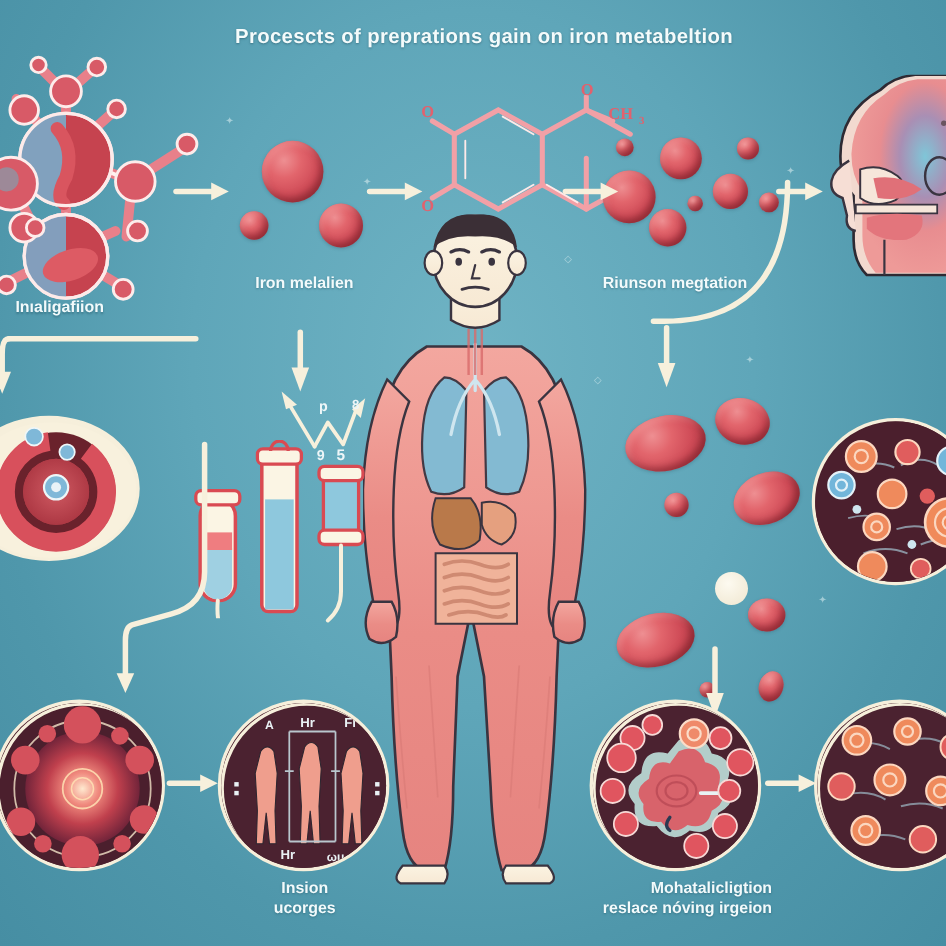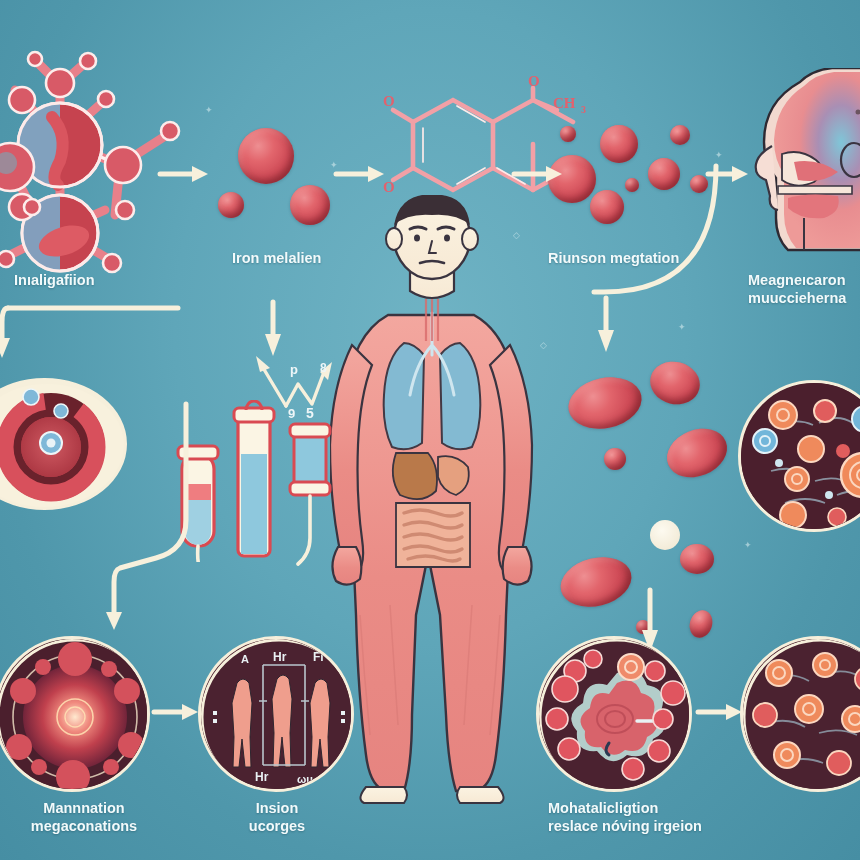--- a/index.html
+++ b/index.html
@@ -73,6 +73,7 @@
 
 <div id="poster">
 
+  <div class="title">Procescts of preprations gain on iron metabeltion</div>
 
   <div class="mol" style="left:-20px; top:55px;">
     <svg width="220" height="210" viewBox="0 0 220 210">

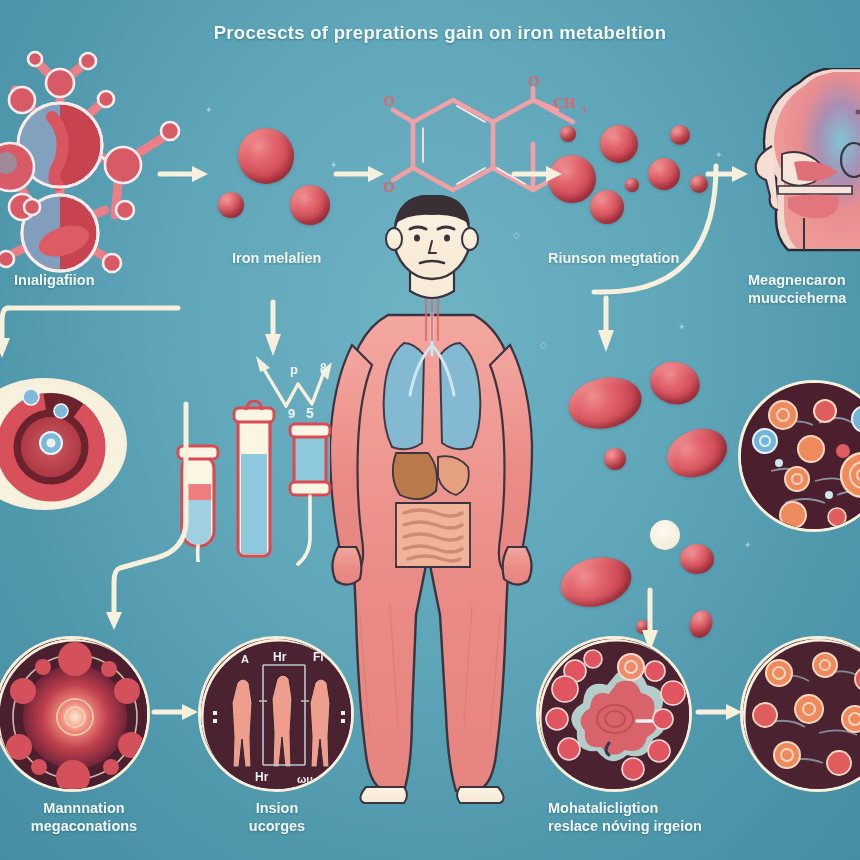--- a/index.html
+++ b/index.html
@@ -33,6 +33,7 @@
     text-shadow: 0 1px 2px rgba(25,70,85,.40);
     filter: blur(.3px);
     white-space: pre-line;
+    text-align: right;
   }
   
   .arrow { position: absolute; }

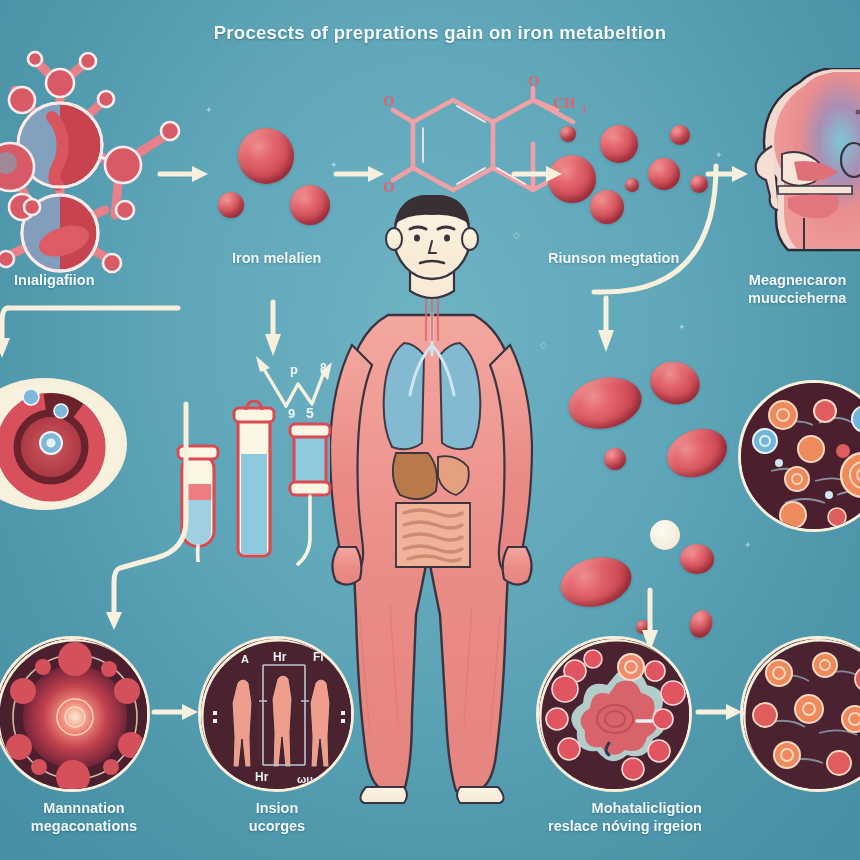--- a/index.html
+++ b/index.html
@@ -284,8 +284,6 @@
   <div class="lbl" style="left:14px;  top:272px;">Inıaligafiion</div>
   <div class="lbl" style="left:232px; top:250px;">Iron melalien</div>
   <div class="lbl" style="left:548px; top:250px;">Riunson megtation</div>
-  <div class="lbl" style="left:748px; top:272px;">Meagneıcaron
-muuccieherna</div>
 
   <div class="arrow" style="left:0px; top:300px;">
     <svg width="190" height="70">

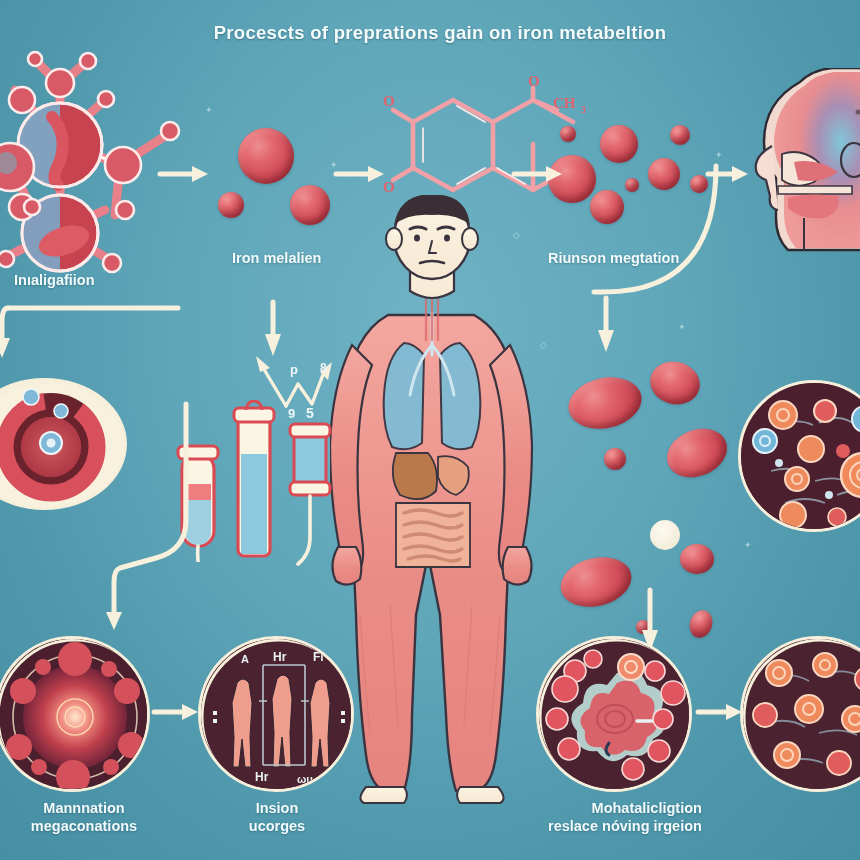--- a/index.html
+++ b/index.html
@@ -562,8 +562,6 @@
       </svg>
   </div>
 
-  <div class="lbl" style="left:24px;  top:800px; text-align:center; width:120px;">Mannnation
-megaconations</div>
   <div class="lbl" style="left:548px; top:800px;">Mohatalicligtion
 reslace nóving irgeion</div>
   <div class="lbl" style="left:232px; top:800px; text-align:center; width:90px;">Insion

